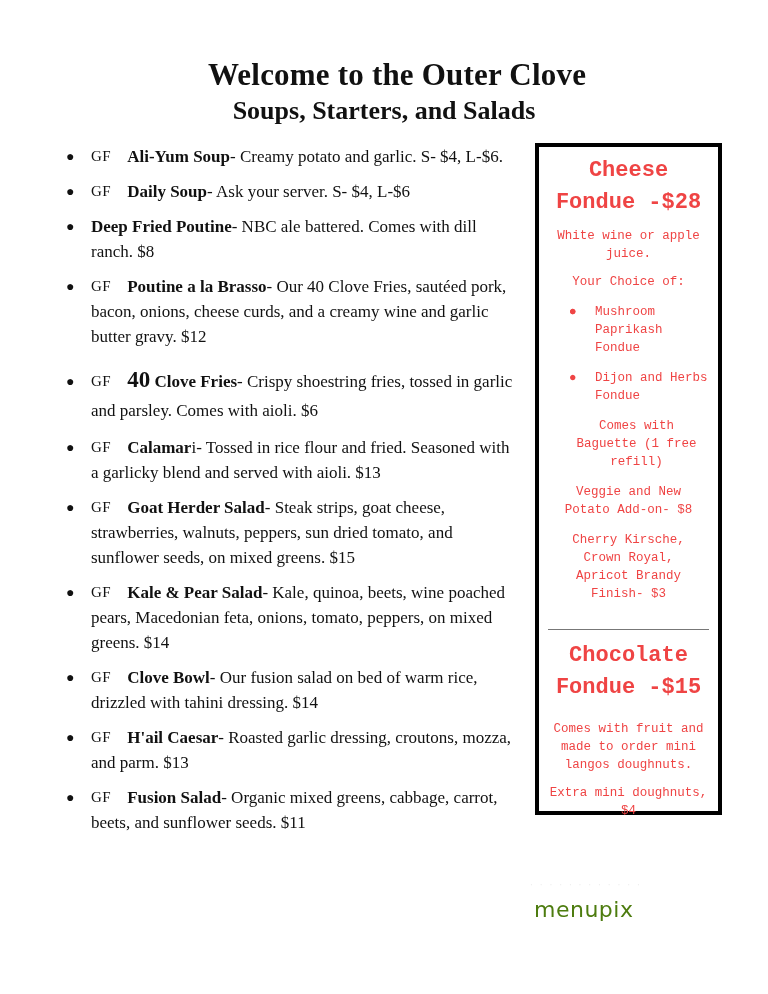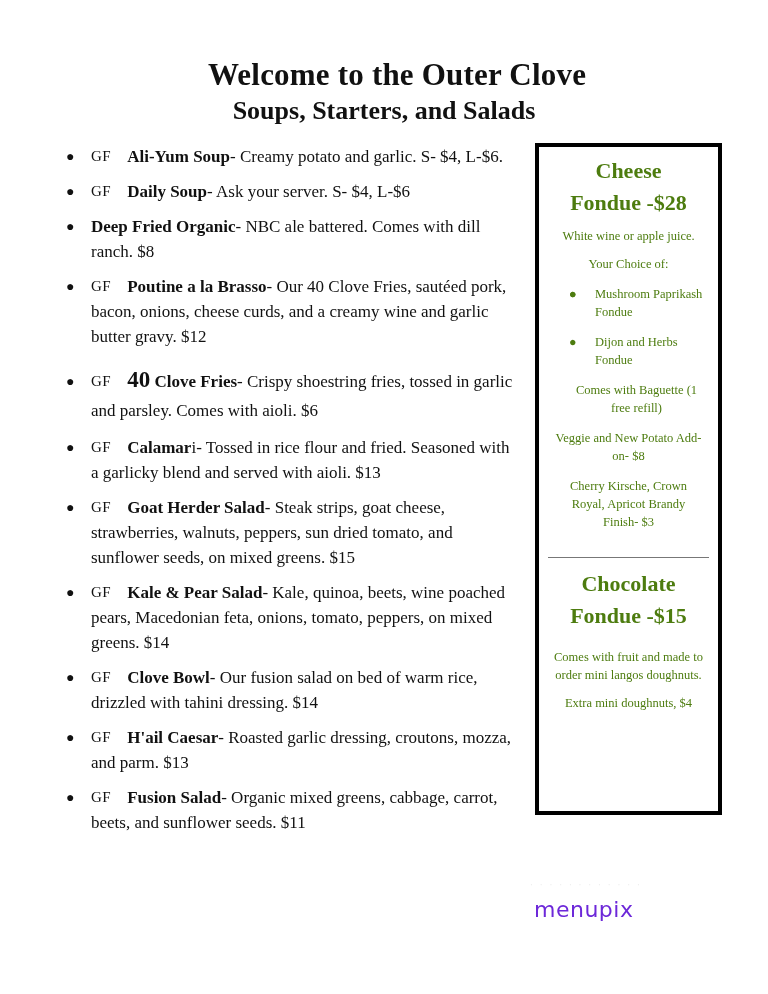--- a/index.html
+++ b/index.html
@@ -80,9 +80,9 @@
       width: 179px;
       height: 664px;
       border: 4px solid #000000;
-      font-family: Liberation Serif, serif;
+      font-family: Liberation Mono, monospace;
       text-align: center;
-      color: #4d7c0f;
+      color: #ef4444;
     }
     .box-heading {
       font-weight: bold;

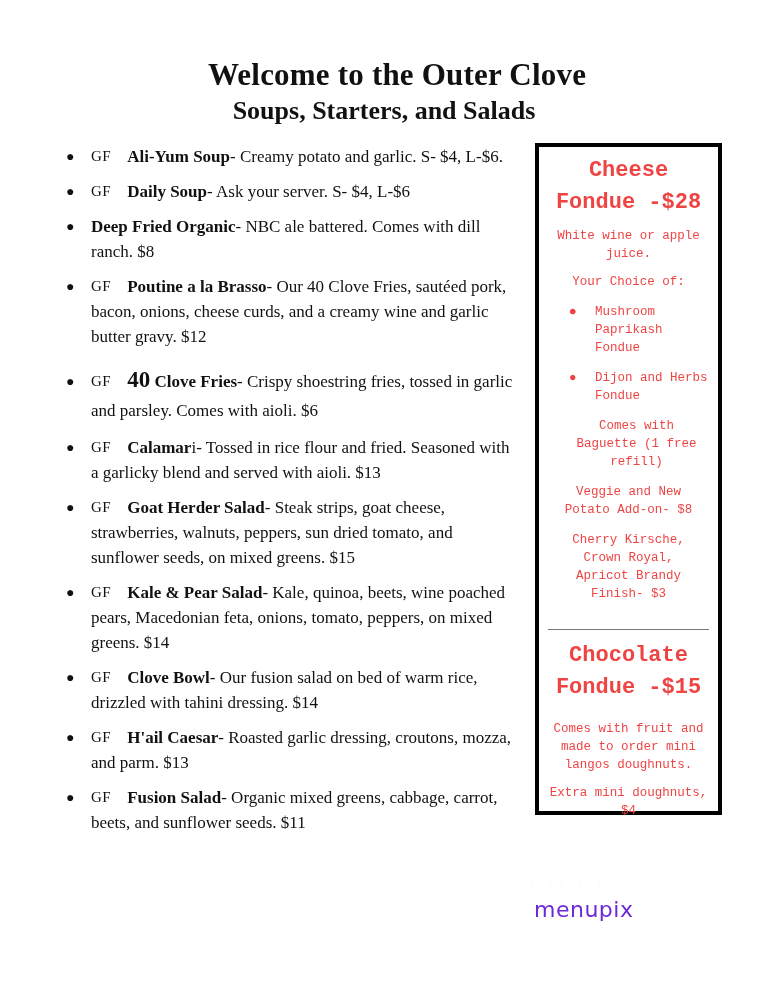--- a/index.html
+++ b/index.html
@@ -158,7 +158,7 @@
 
   <li class="menu-item">
     <span class="bullet">●</span>
-    <span class="item-name">Deep Fried Organic</span><span>- NBC ale battered. Comes with dill ranch. $8</span>
+    <span class="item-name">Deep Fried Poutine</span><span>- NBC ale battered. Comes with dill ranch. $8</span>
   </li>
 
   <li class="menu-item" style="margin-bottom:16px">

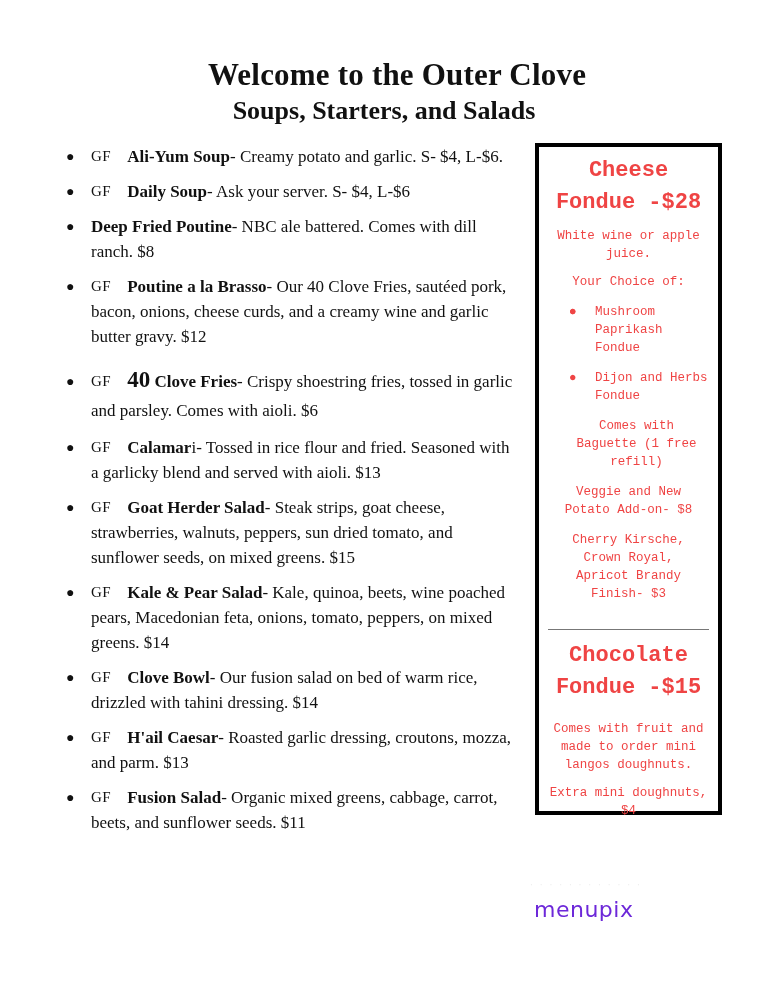--- a/index.html
+++ b/index.html
@@ -125,7 +125,7 @@
       top: 897px;
       font-family: "DejaVu Sans", sans-serif;
       font-size: 22px;
-      color: #6d28d9;
+      color: #4d7c0f;
       letter-spacing: 0.5px;
     }
     .watermark-sub {

